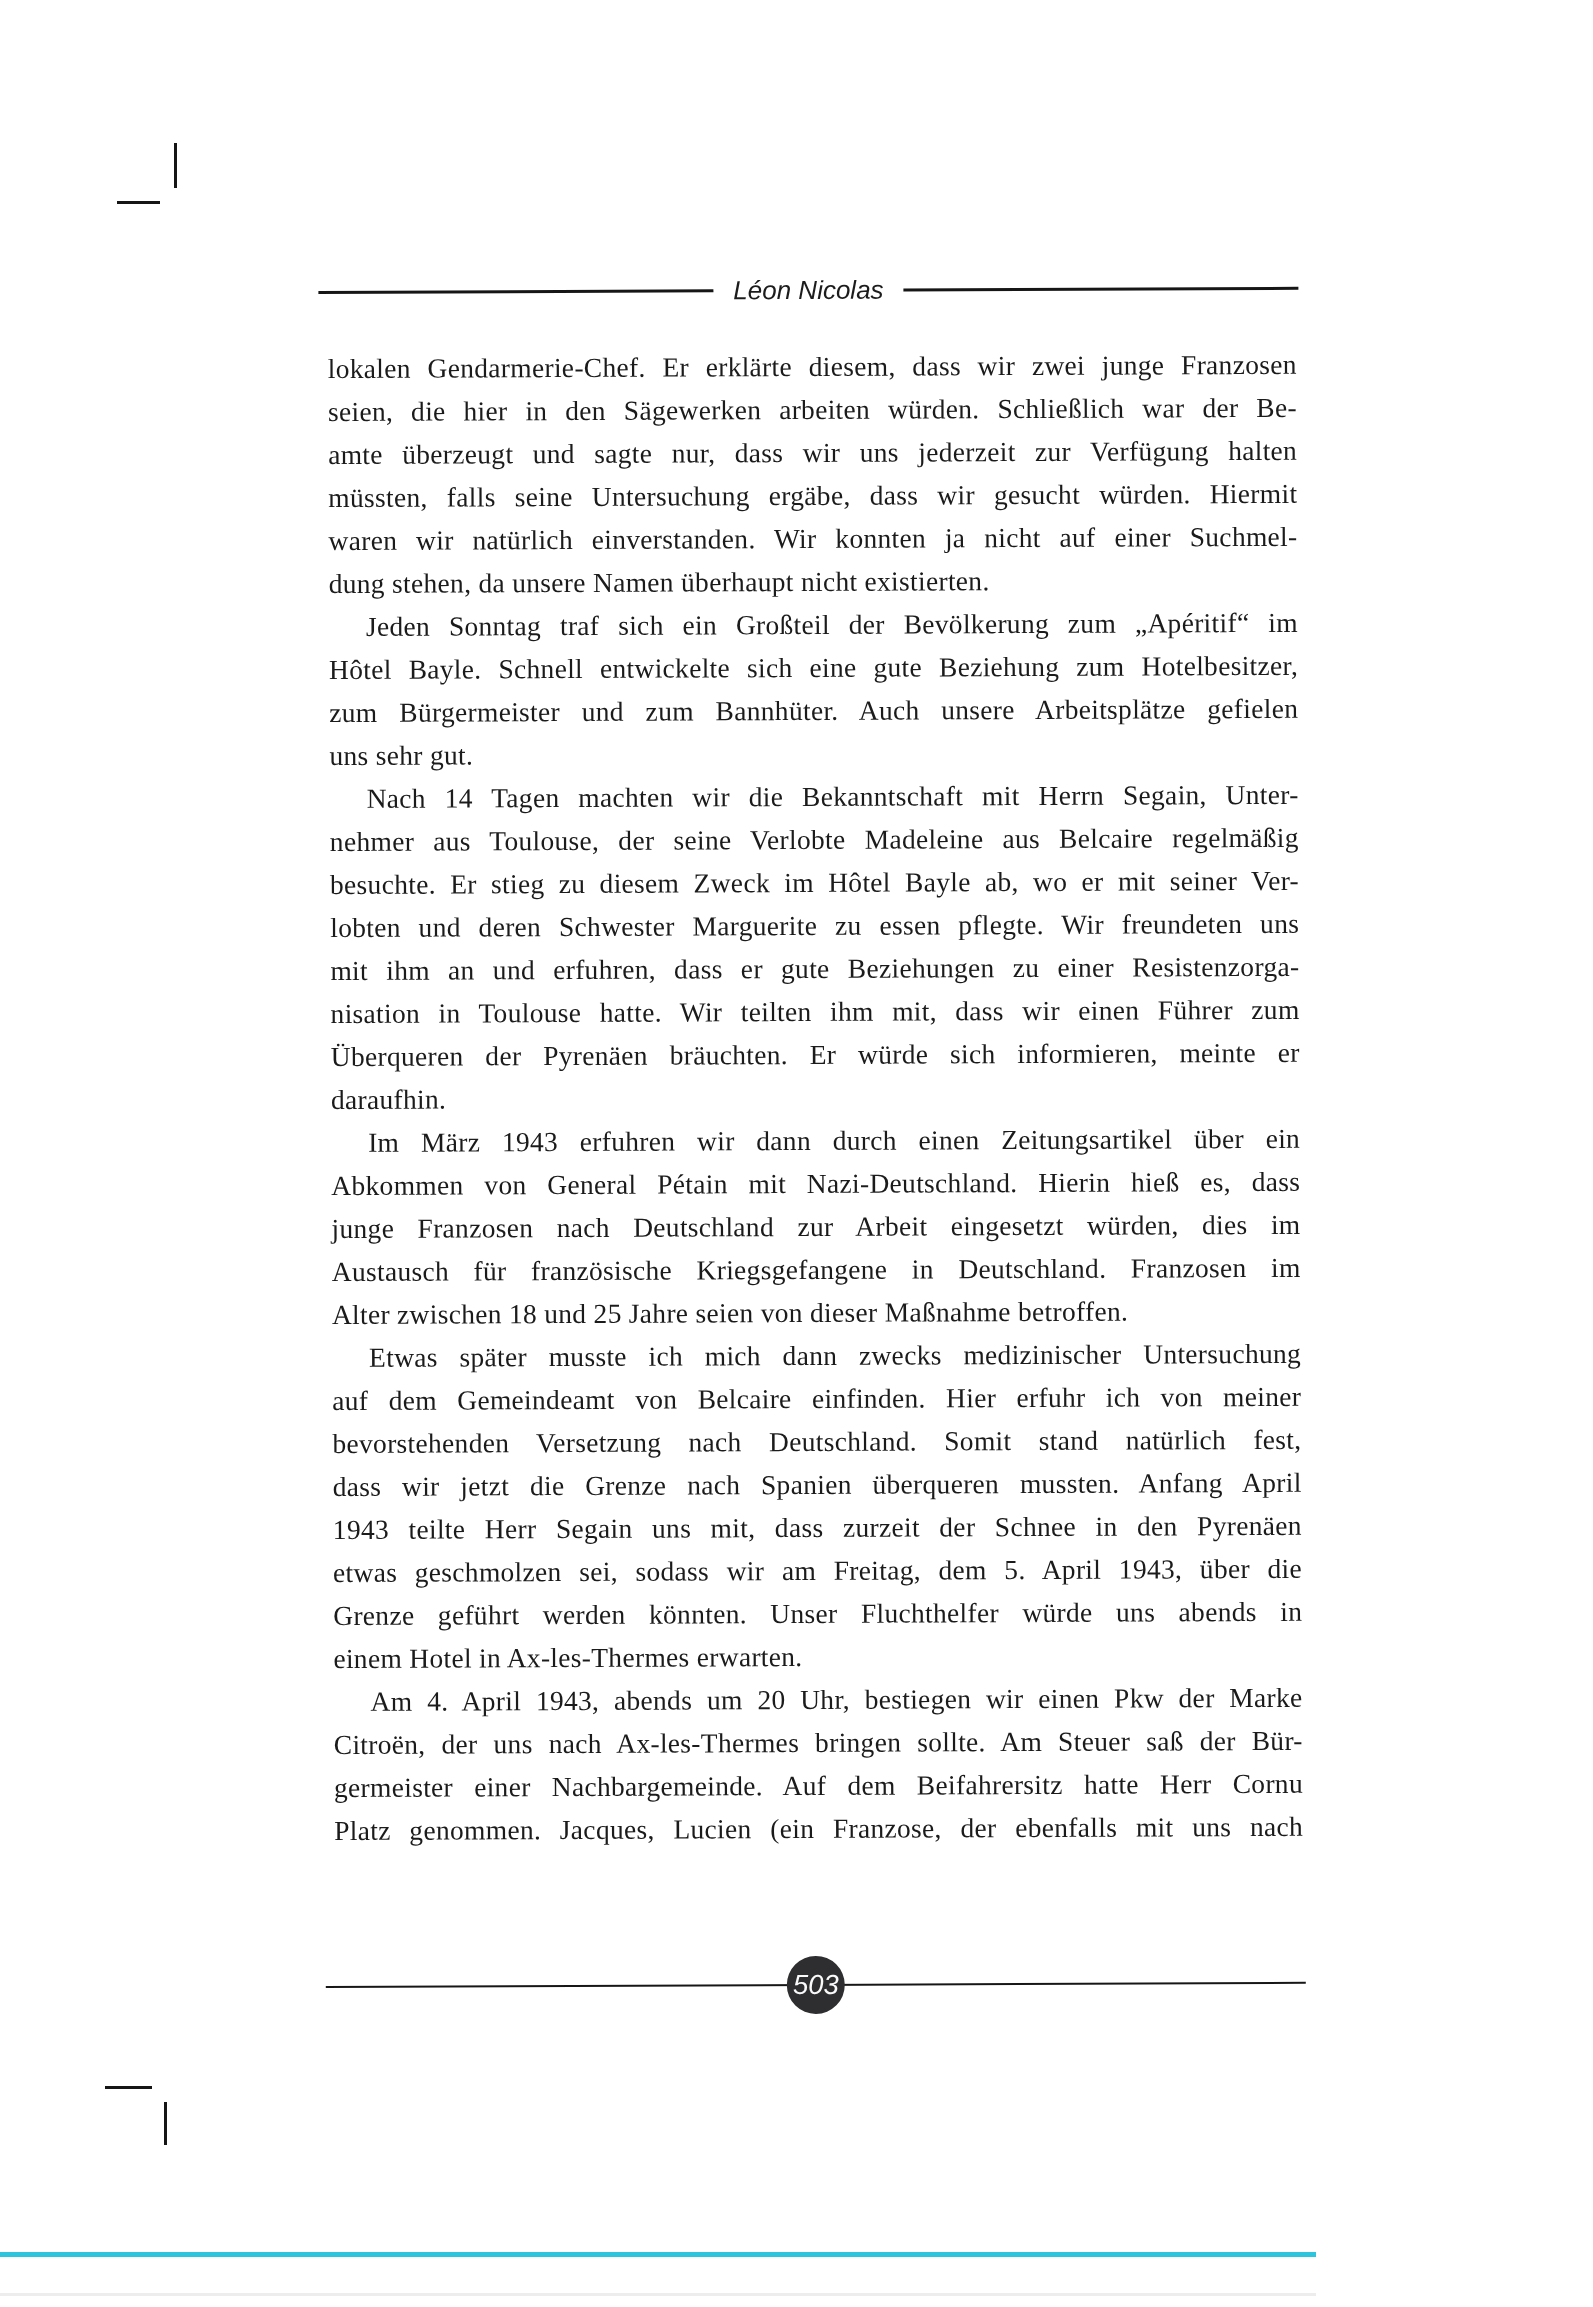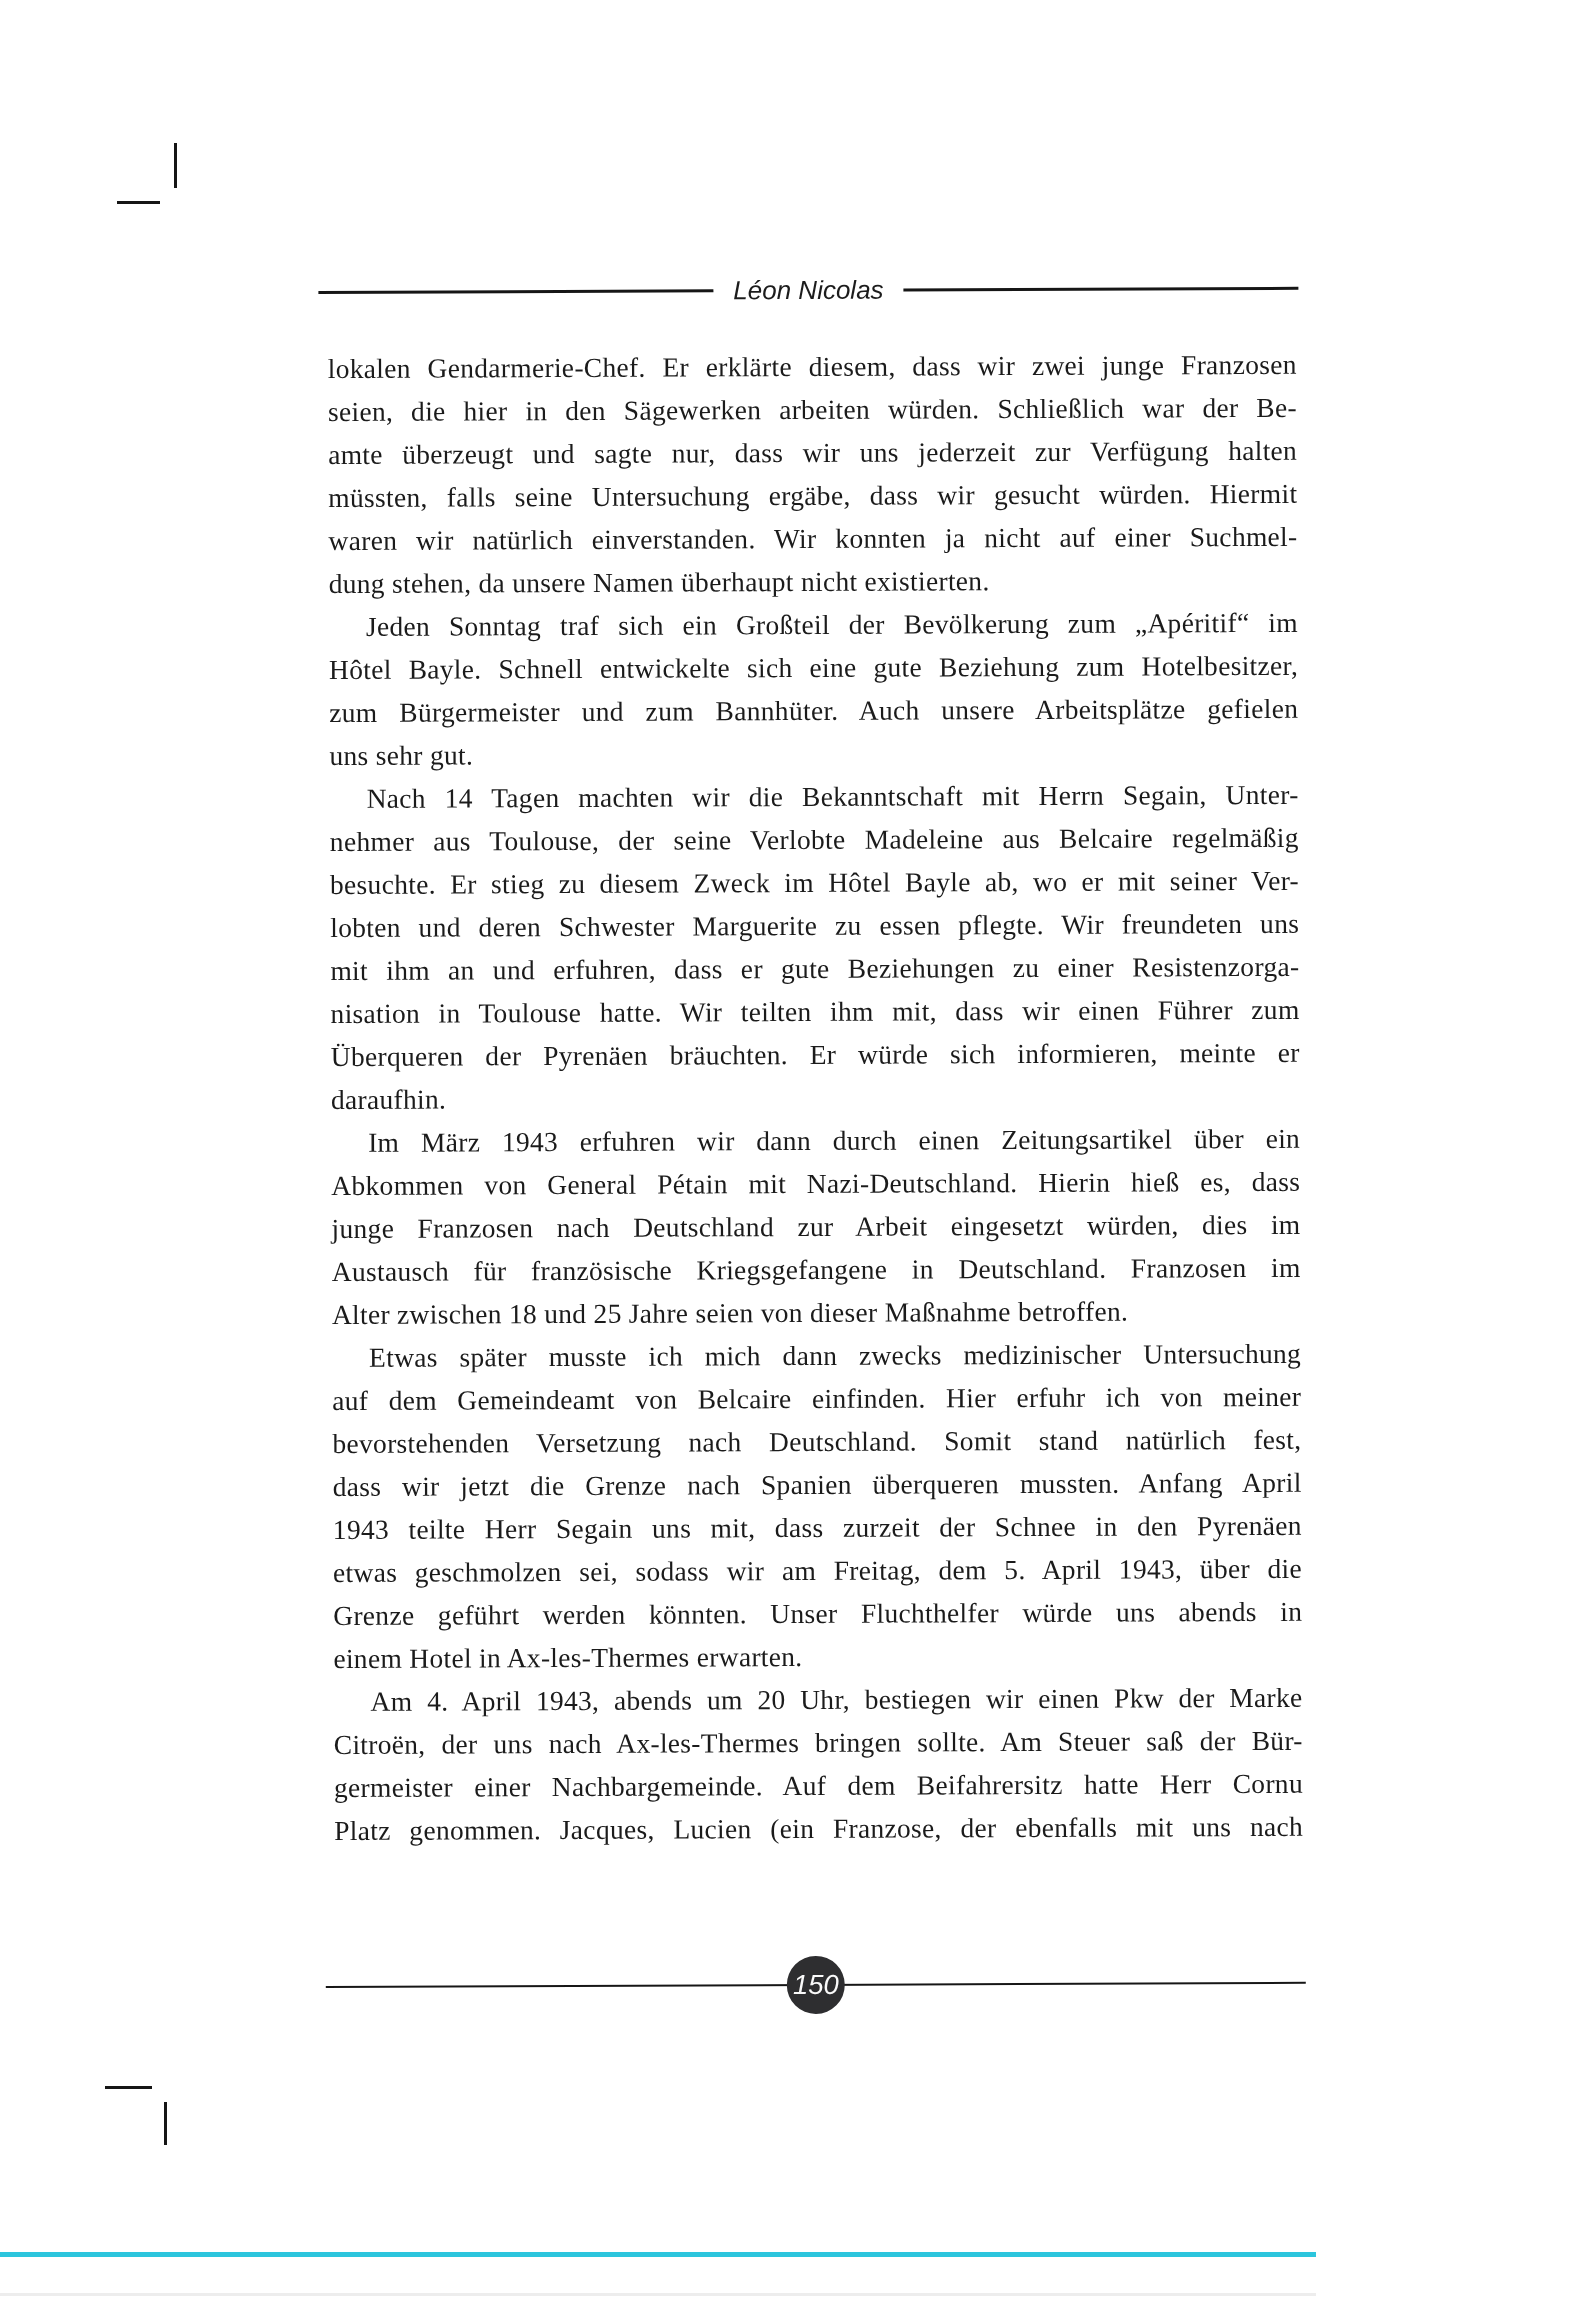--- a/index.html
+++ b/index.html
@@ -139,7 +139,7 @@
     <div class="footer">
       <div class="rule"></div>
       <div class="page-number-badge">
-        <span class="num">150</span>
+        <span class="num">503</span>
       </div>
     </div>
 

